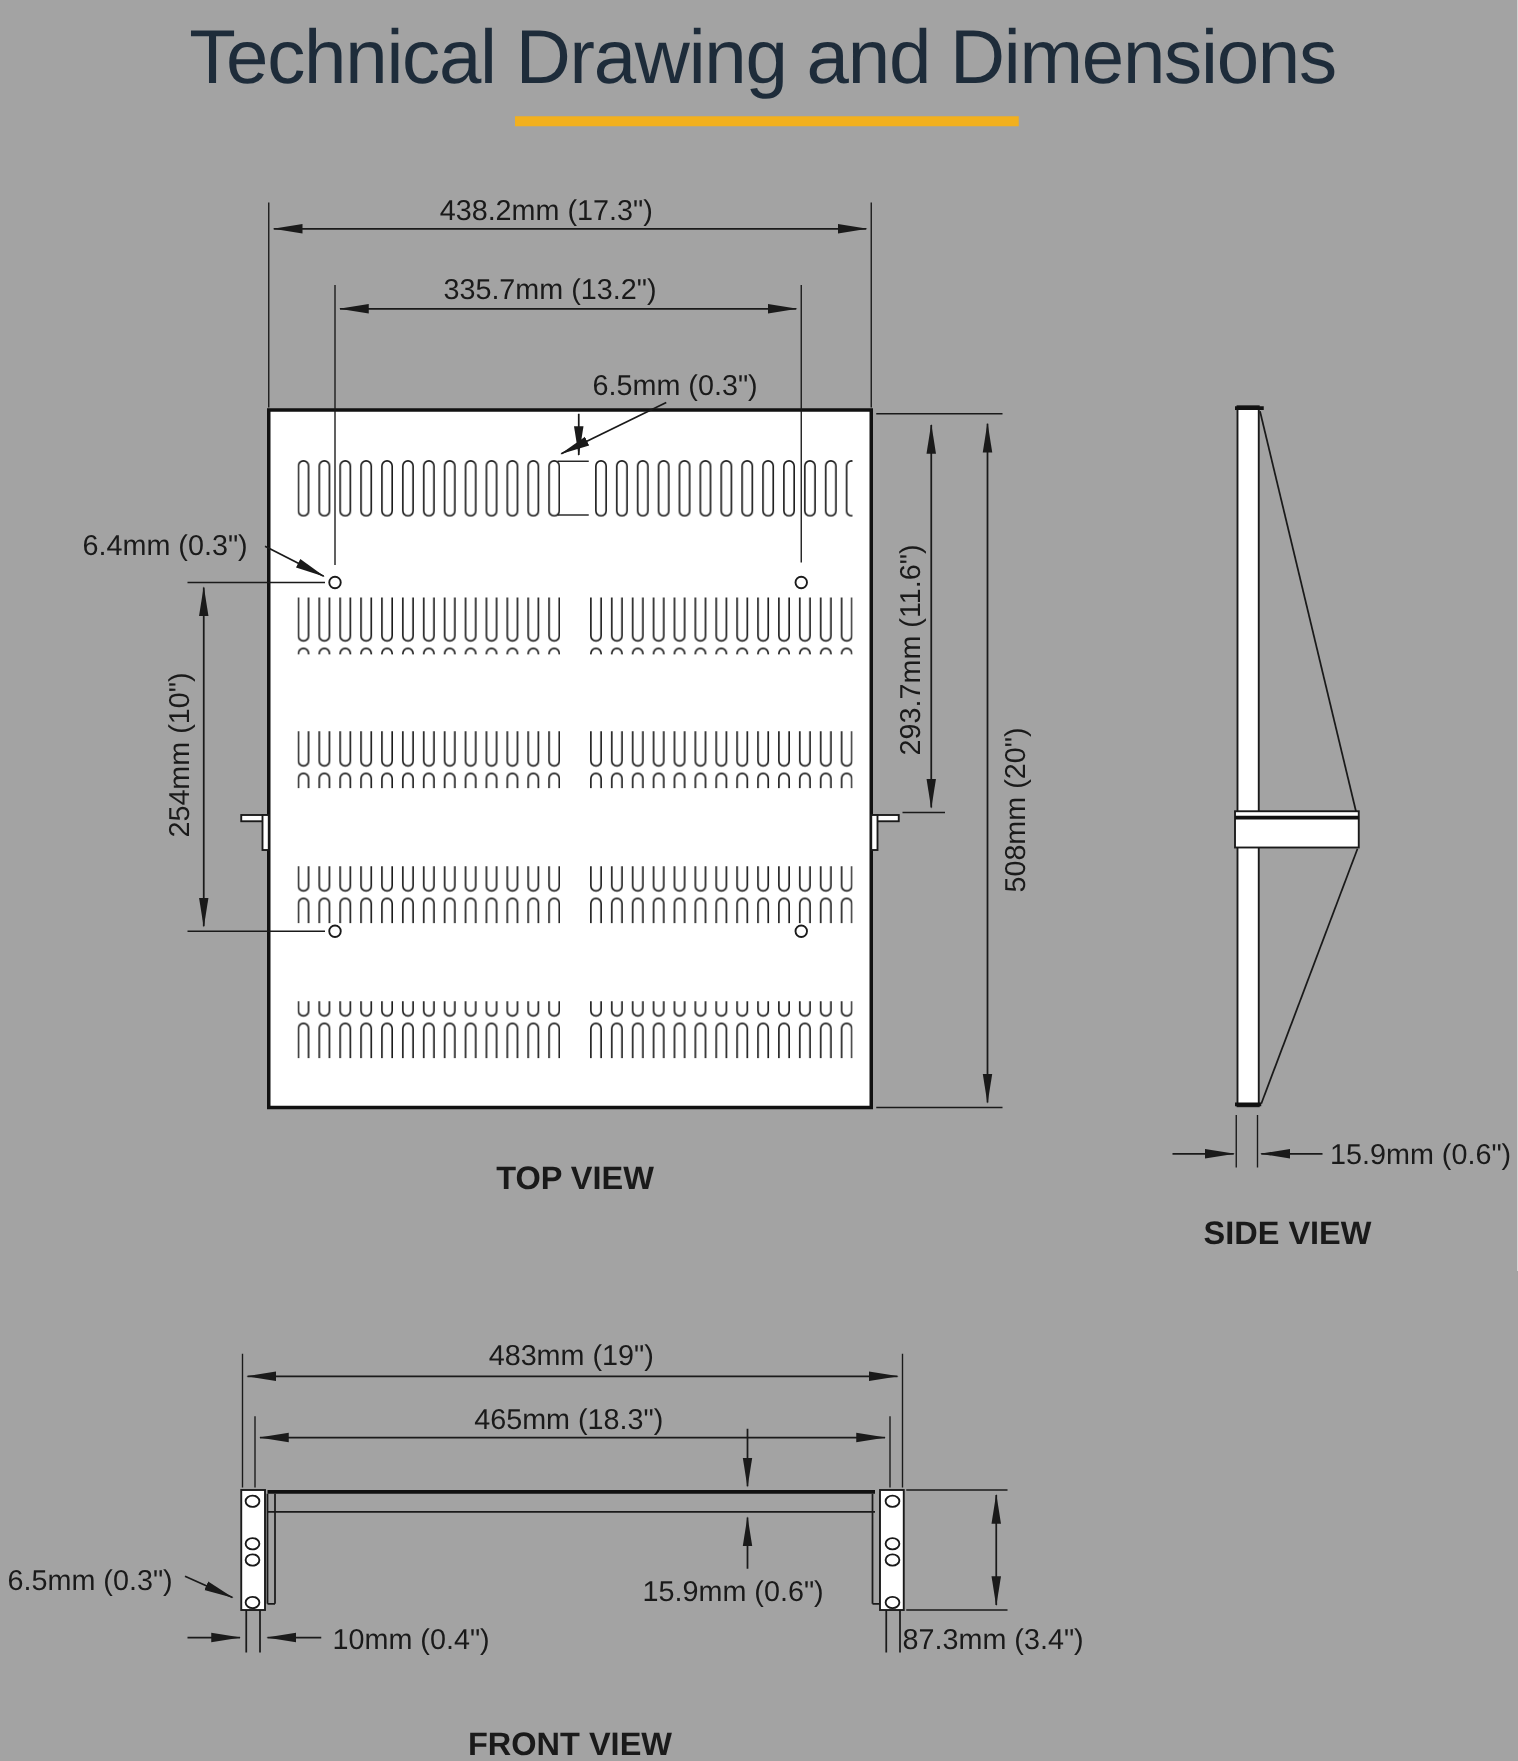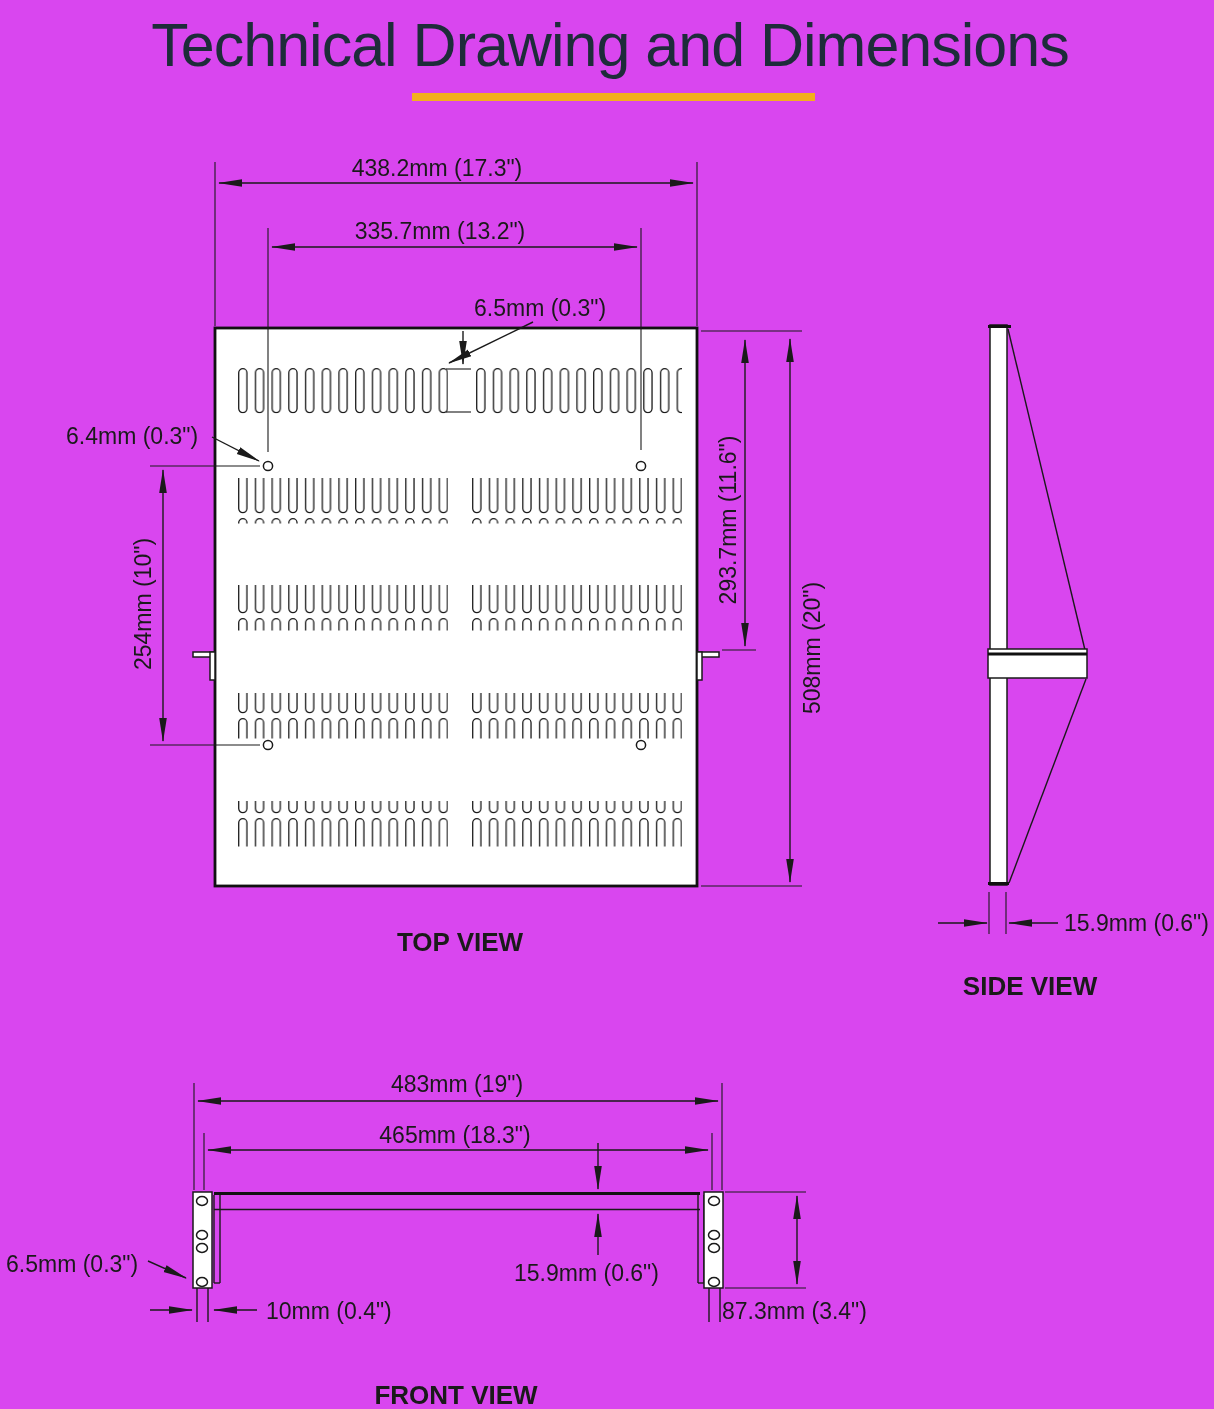--- a/index.html
+++ b/index.html
@@ -3,7 +3,7 @@
 <meta charset="utf-8">
 <style>
   html,body{margin:0;padding:0;background:#ffffff;}
-  .page{position:relative;width:1214px;height:1409px;background:#d946ef;overflow:hidden;
+  .page{position:relative;width:1214px;height:1409px;background:#a3a3a3;overflow:hidden;
         font-family:"Liberation Sans", sans-serif;}
   svg{display:block;}
   text{fill:#1a1a1a;font-family:"Liberation Sans", sans-serif;}

